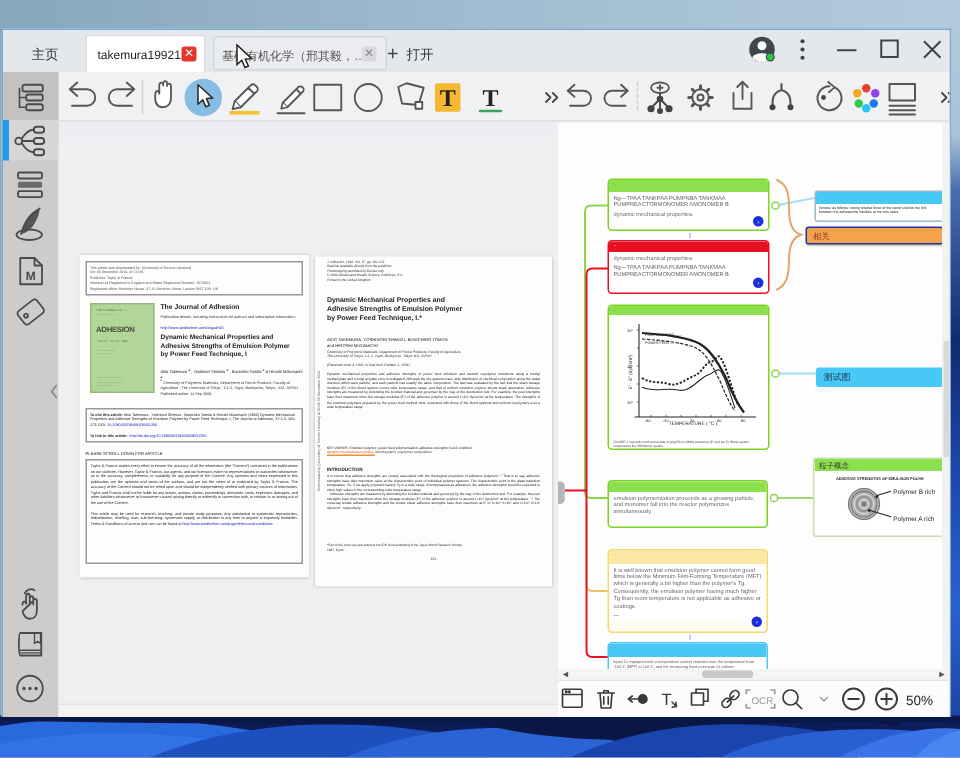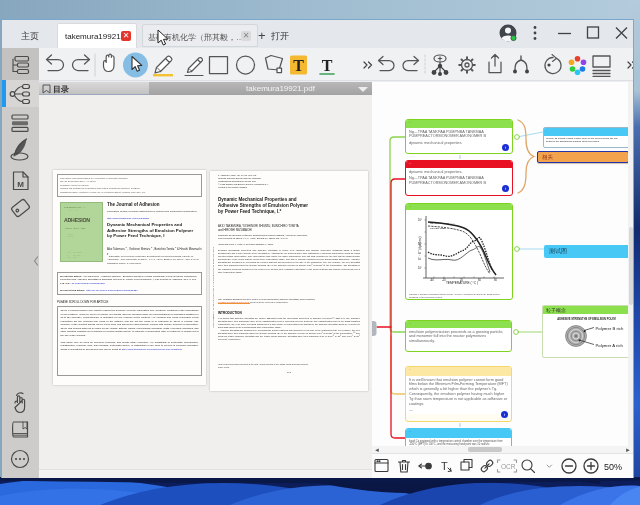--- a/index.html
+++ b/index.html
@@ -279,17 +279,6 @@
             </g>
       </g>
     </svg>
-  </div>
-  <div id="dirbar">
-        <div id="dirbar2"></div>
-    <svg class="abs" style="left:2px; top:2px;" width="12" height="10" viewBox="0 0 12 10">
-          <path d="M2,1 H9 V9 L5.5,6.5 L2,9 Z" fill="none" stroke="#555" stroke-width="1"></path>
-        </svg>
-    <div class="abs" style="left:14px; top:2px; font-size:8px; color:#333; font-weight:bold;">目录</div>
-    <div class="abs" style="left:130px; top:2px; width:223px; text-align:center; font-size:8px; color:#f4f4f4;">takemura19921.pdf</div>
-    <svg class="abs" style="left:318px; top:4px;" width="12" height="7" viewBox="0 0 12 7">
-          <path d="M1,1 L6,6 L11,1 Z" fill="#ededed"></path>
-        </svg>
   </div>
   <div id="pdfarea">
         <div class="abs" style="left:0; top:374px; width:333px; height:9px; background:#f4f3f2; border-top:1px solid #e2e1e0; z-index:5;"></div>

